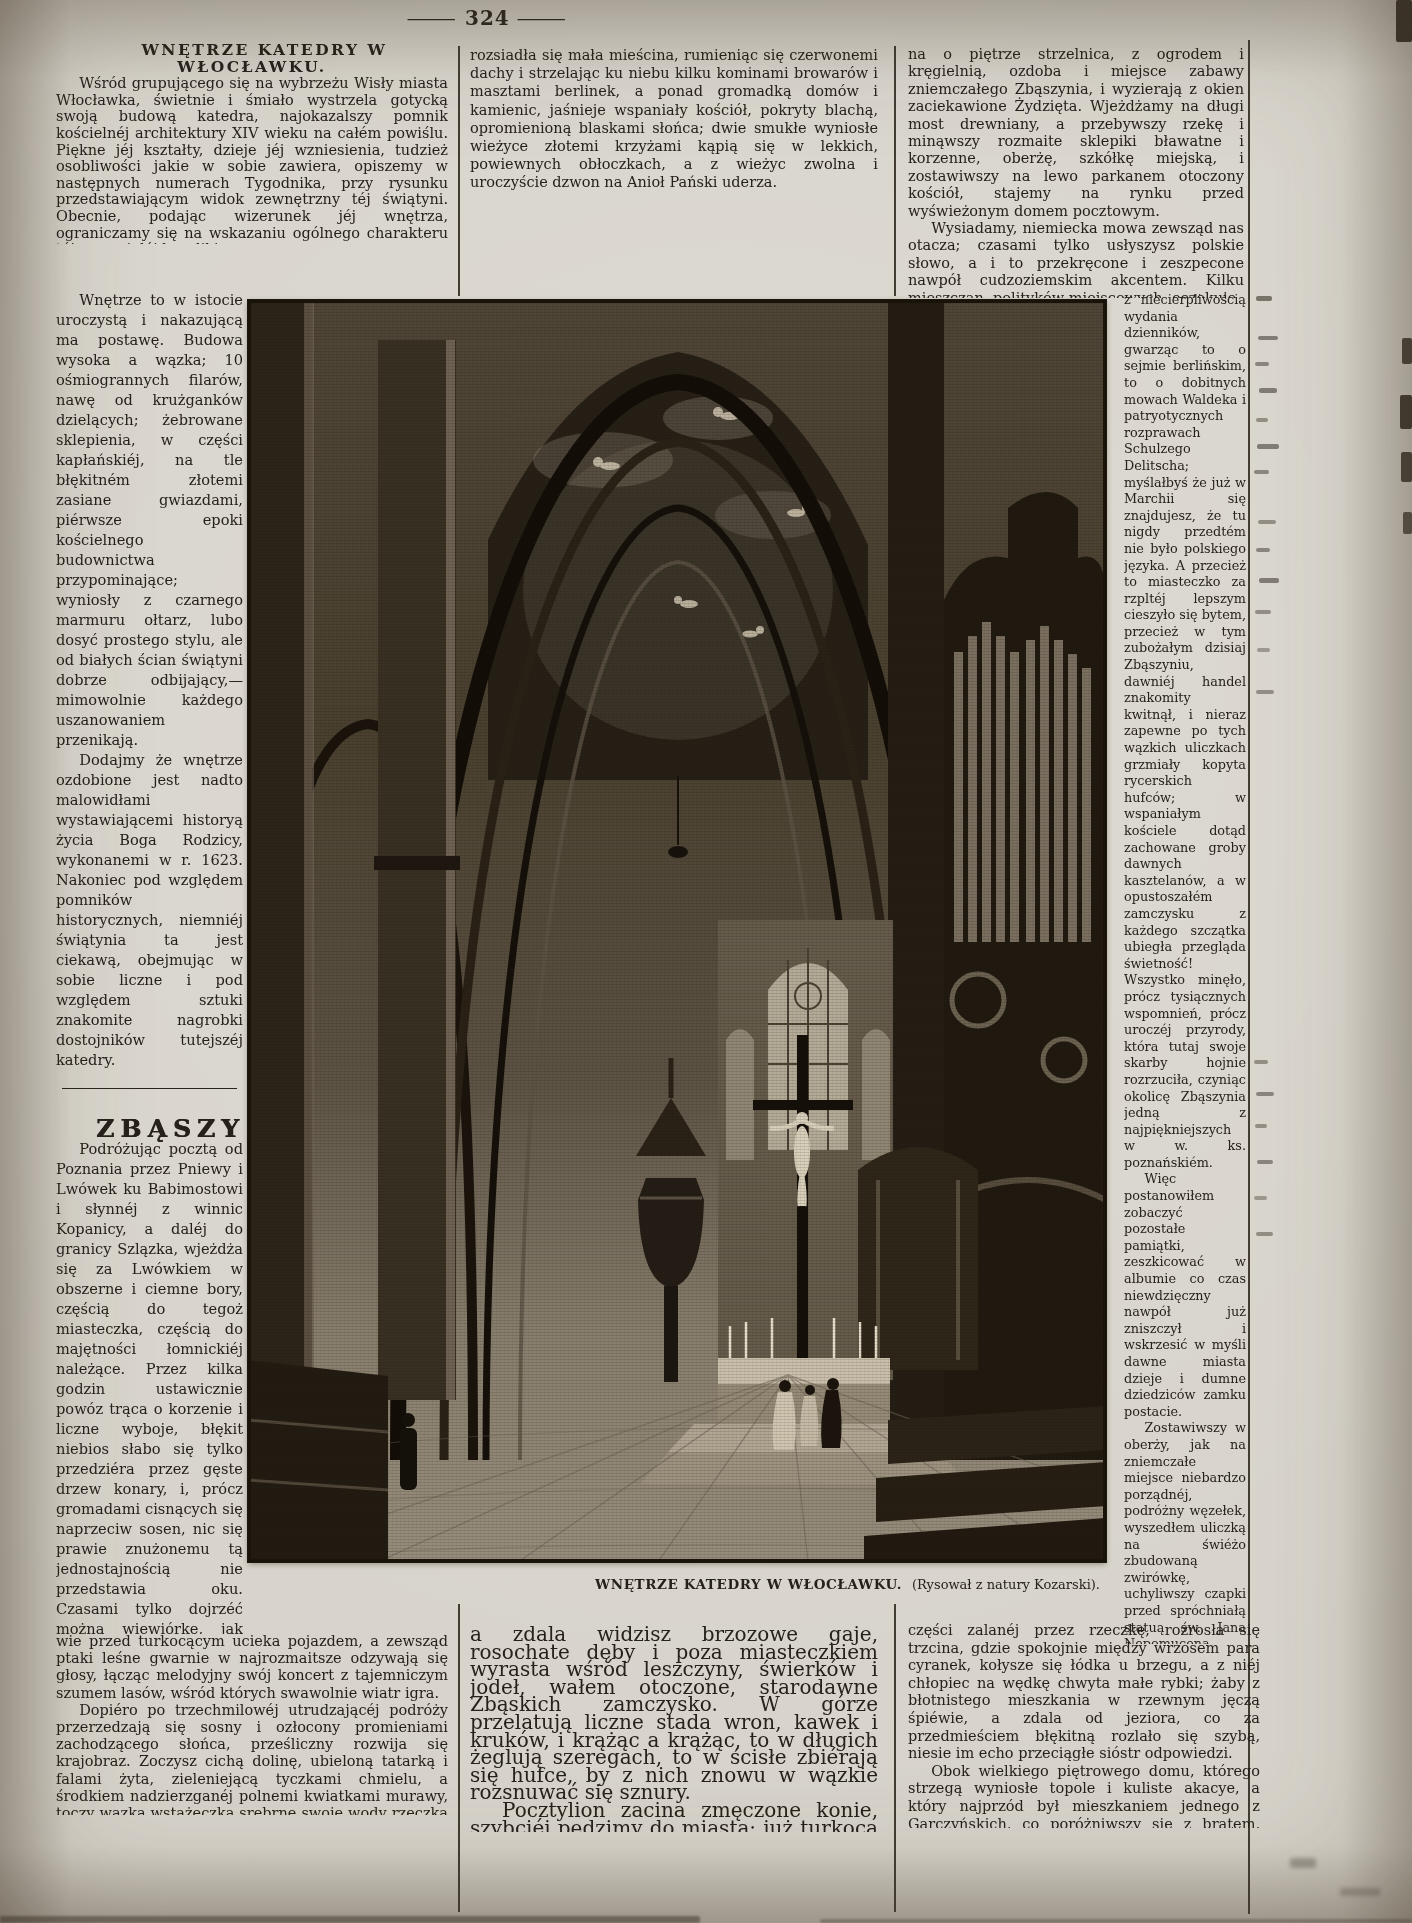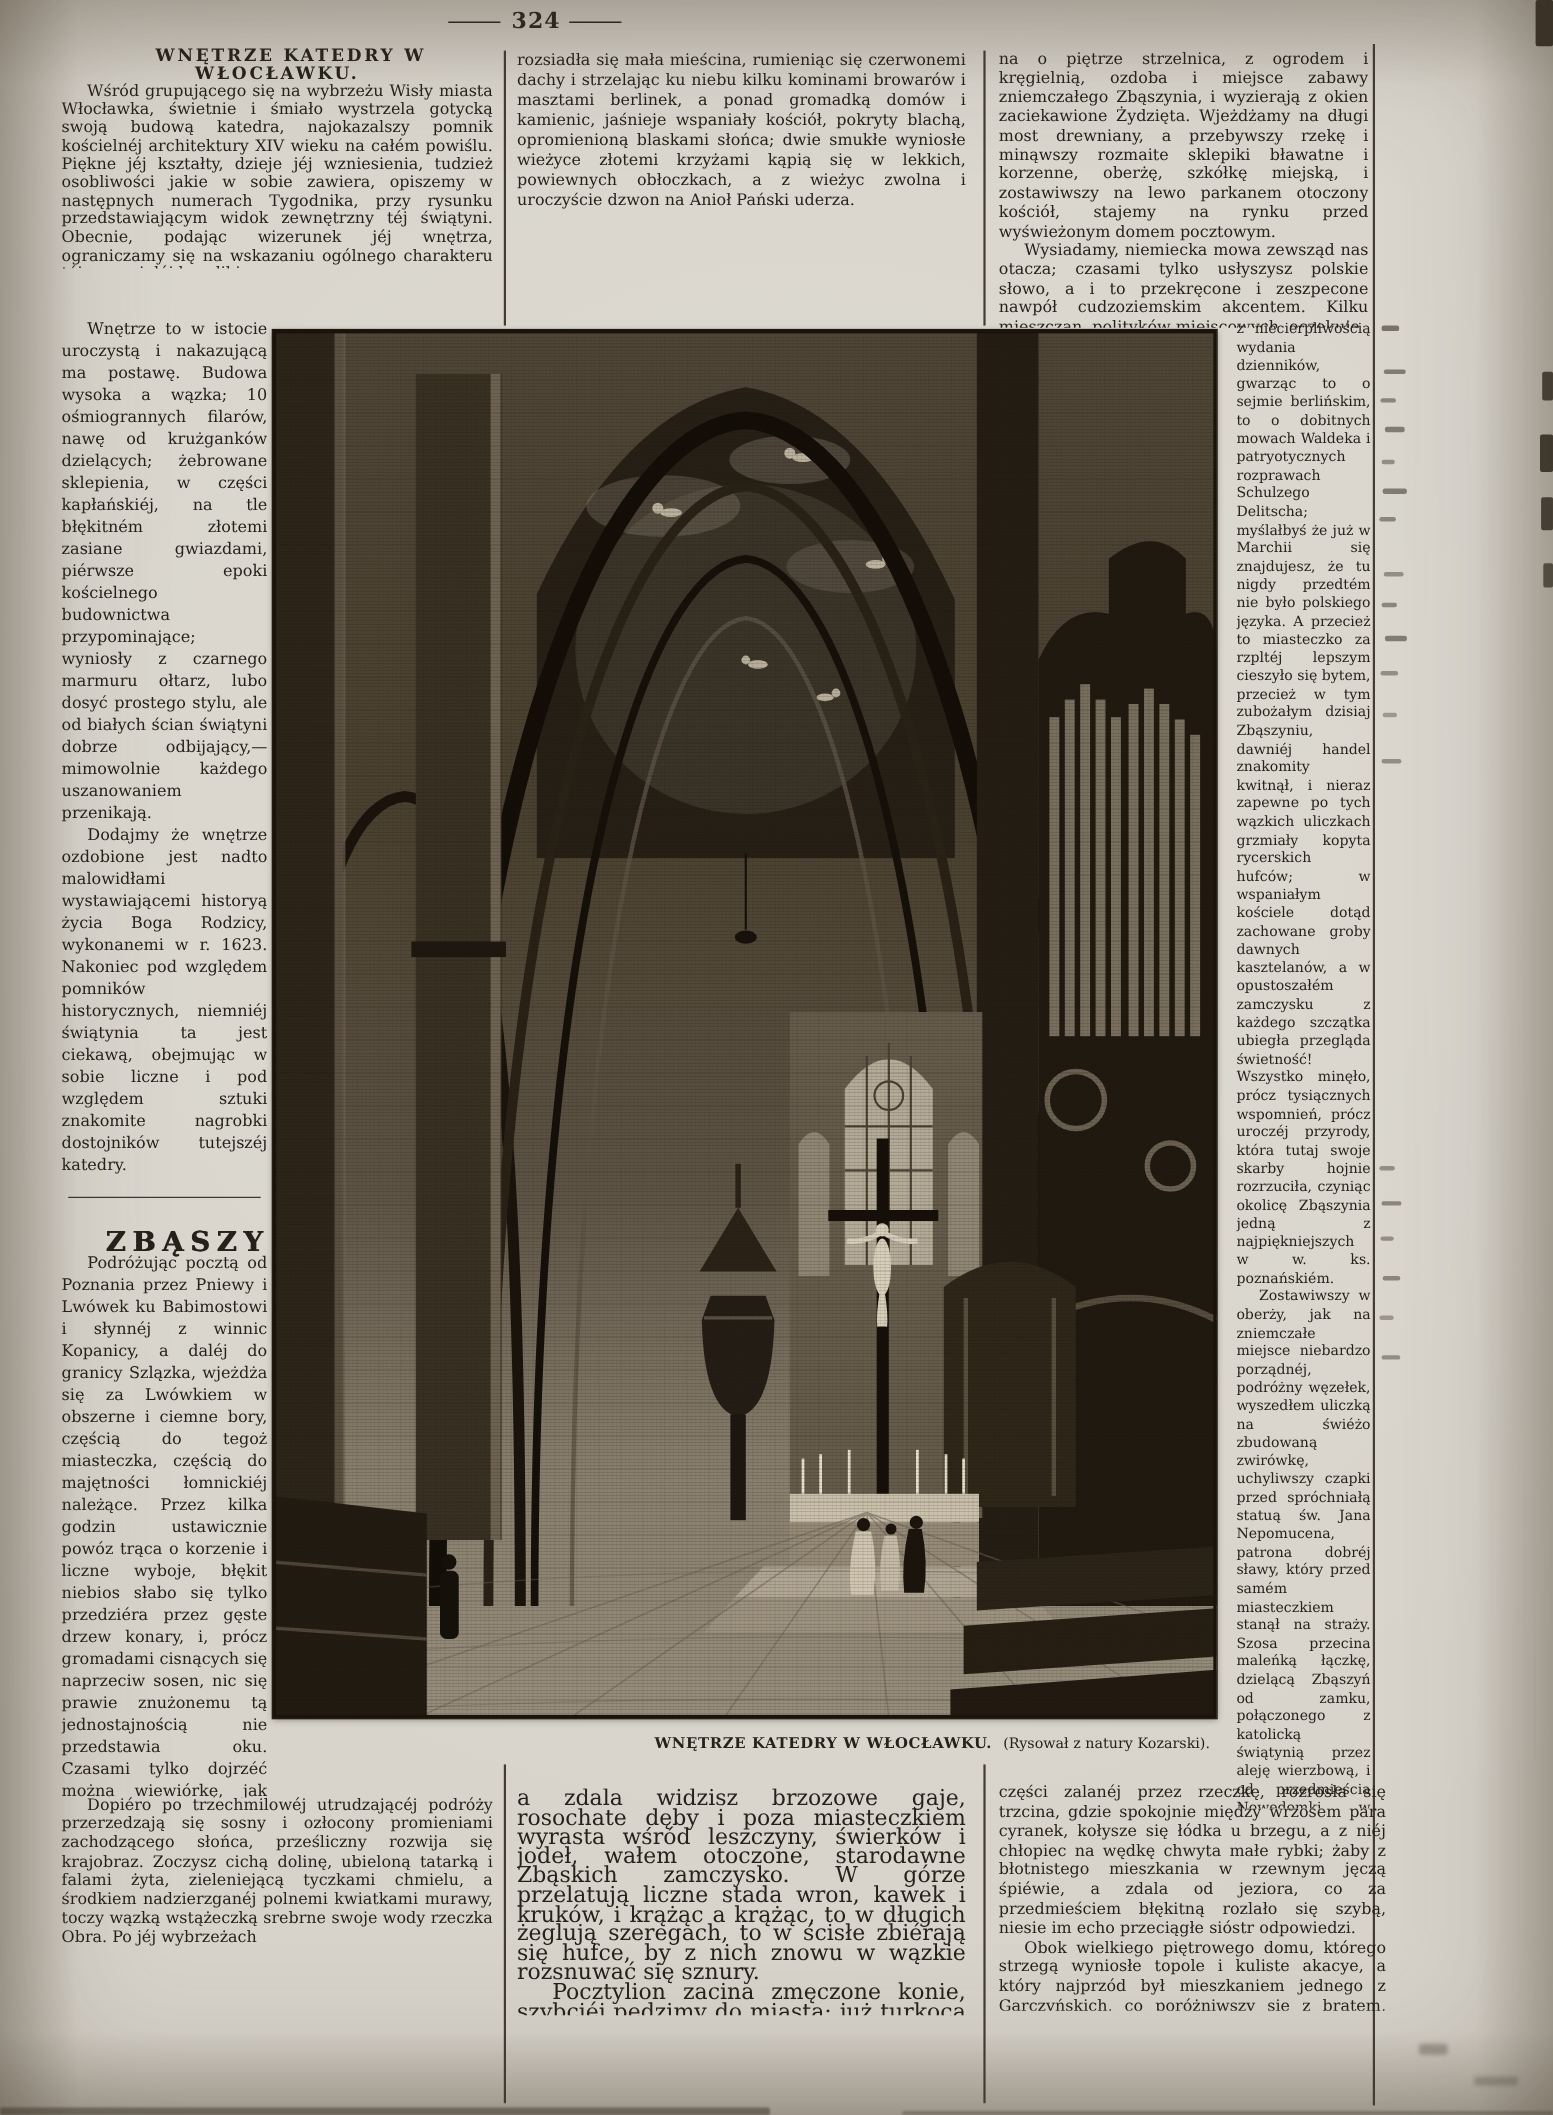--- a/index.html
+++ b/index.html
@@ -87,6 +87,7 @@
 
   <div class="block" id="col3-narrow">
     <p class="cont">z niecierpliwością wydania dzienników, gwarząc to o sejmie berlińskim, to o dobitnych mowach Waldeka i patryotycznych rozprawach Schulzego Delitscha; myślałbyś że już w Marchii się znajdujesz, że tu nigdy przedtém nie było polskiego języka. A przecież to miasteczko za rzpltéj lepszym cieszyło się bytem, przecież w tym zubożałym dzisiaj Zbąszyniu, dawniéj handel znakomity kwitnął, i nieraz zapewne po tych wązkich uliczkach grzmiały kopyta rycerskich hufców; w wspaniałym kościele dotąd zachowane groby dawnych kasztelanów, a w opustoszałém zamczysku z każdego szczątka ubiegła przegląda świetność! Wszystko minęło, prócz tysiącznych wspomnień, prócz uroczéj przyrody, która tutaj swoje skarby hojnie rozrzuciła, czyniąc okolicę Zbąszynia jedną z najpiękniejszych w w. ks. poznańskiém.</p>
+    <p>Więc postanowiłem zobaczyć pozostałe pamiątki, zeszkicować w albumie co czas niewdzięczny nawpół już zniszczył i wskrzesić w myśli dawne miasta dzieje i dumne dziedziców zamku postacie.</p>
     <p>Zostawiwszy w oberży, jak na zniemczałe miejsce niebardzo porządnéj, podróżny węzełek, wyszedłem uliczką na świéżo zbudowaną zwirówkę, uchyliwszy czapki przed spróchniałą statuą św. Jana Nepomucena, patrona dobréj sławy, który przed samém miasteczkiem stanął na straży. Szosa przecina maleńką łączkę, dzielącą Zbąszyń od zamku, połączonego z katolicką świątynią przez aleję wierzbową, i od przedmieścia Nowedomki, w którém za rzędem topoli, drewniany dyssydencki, za Stanisława Augusta zbudowany, kościołek się wznosi. Na łączce po lewéj stronie wonieją kępki siana, wśród nich bocian poważnie się przechadza; po prawéj, w</p>
   </div>
 

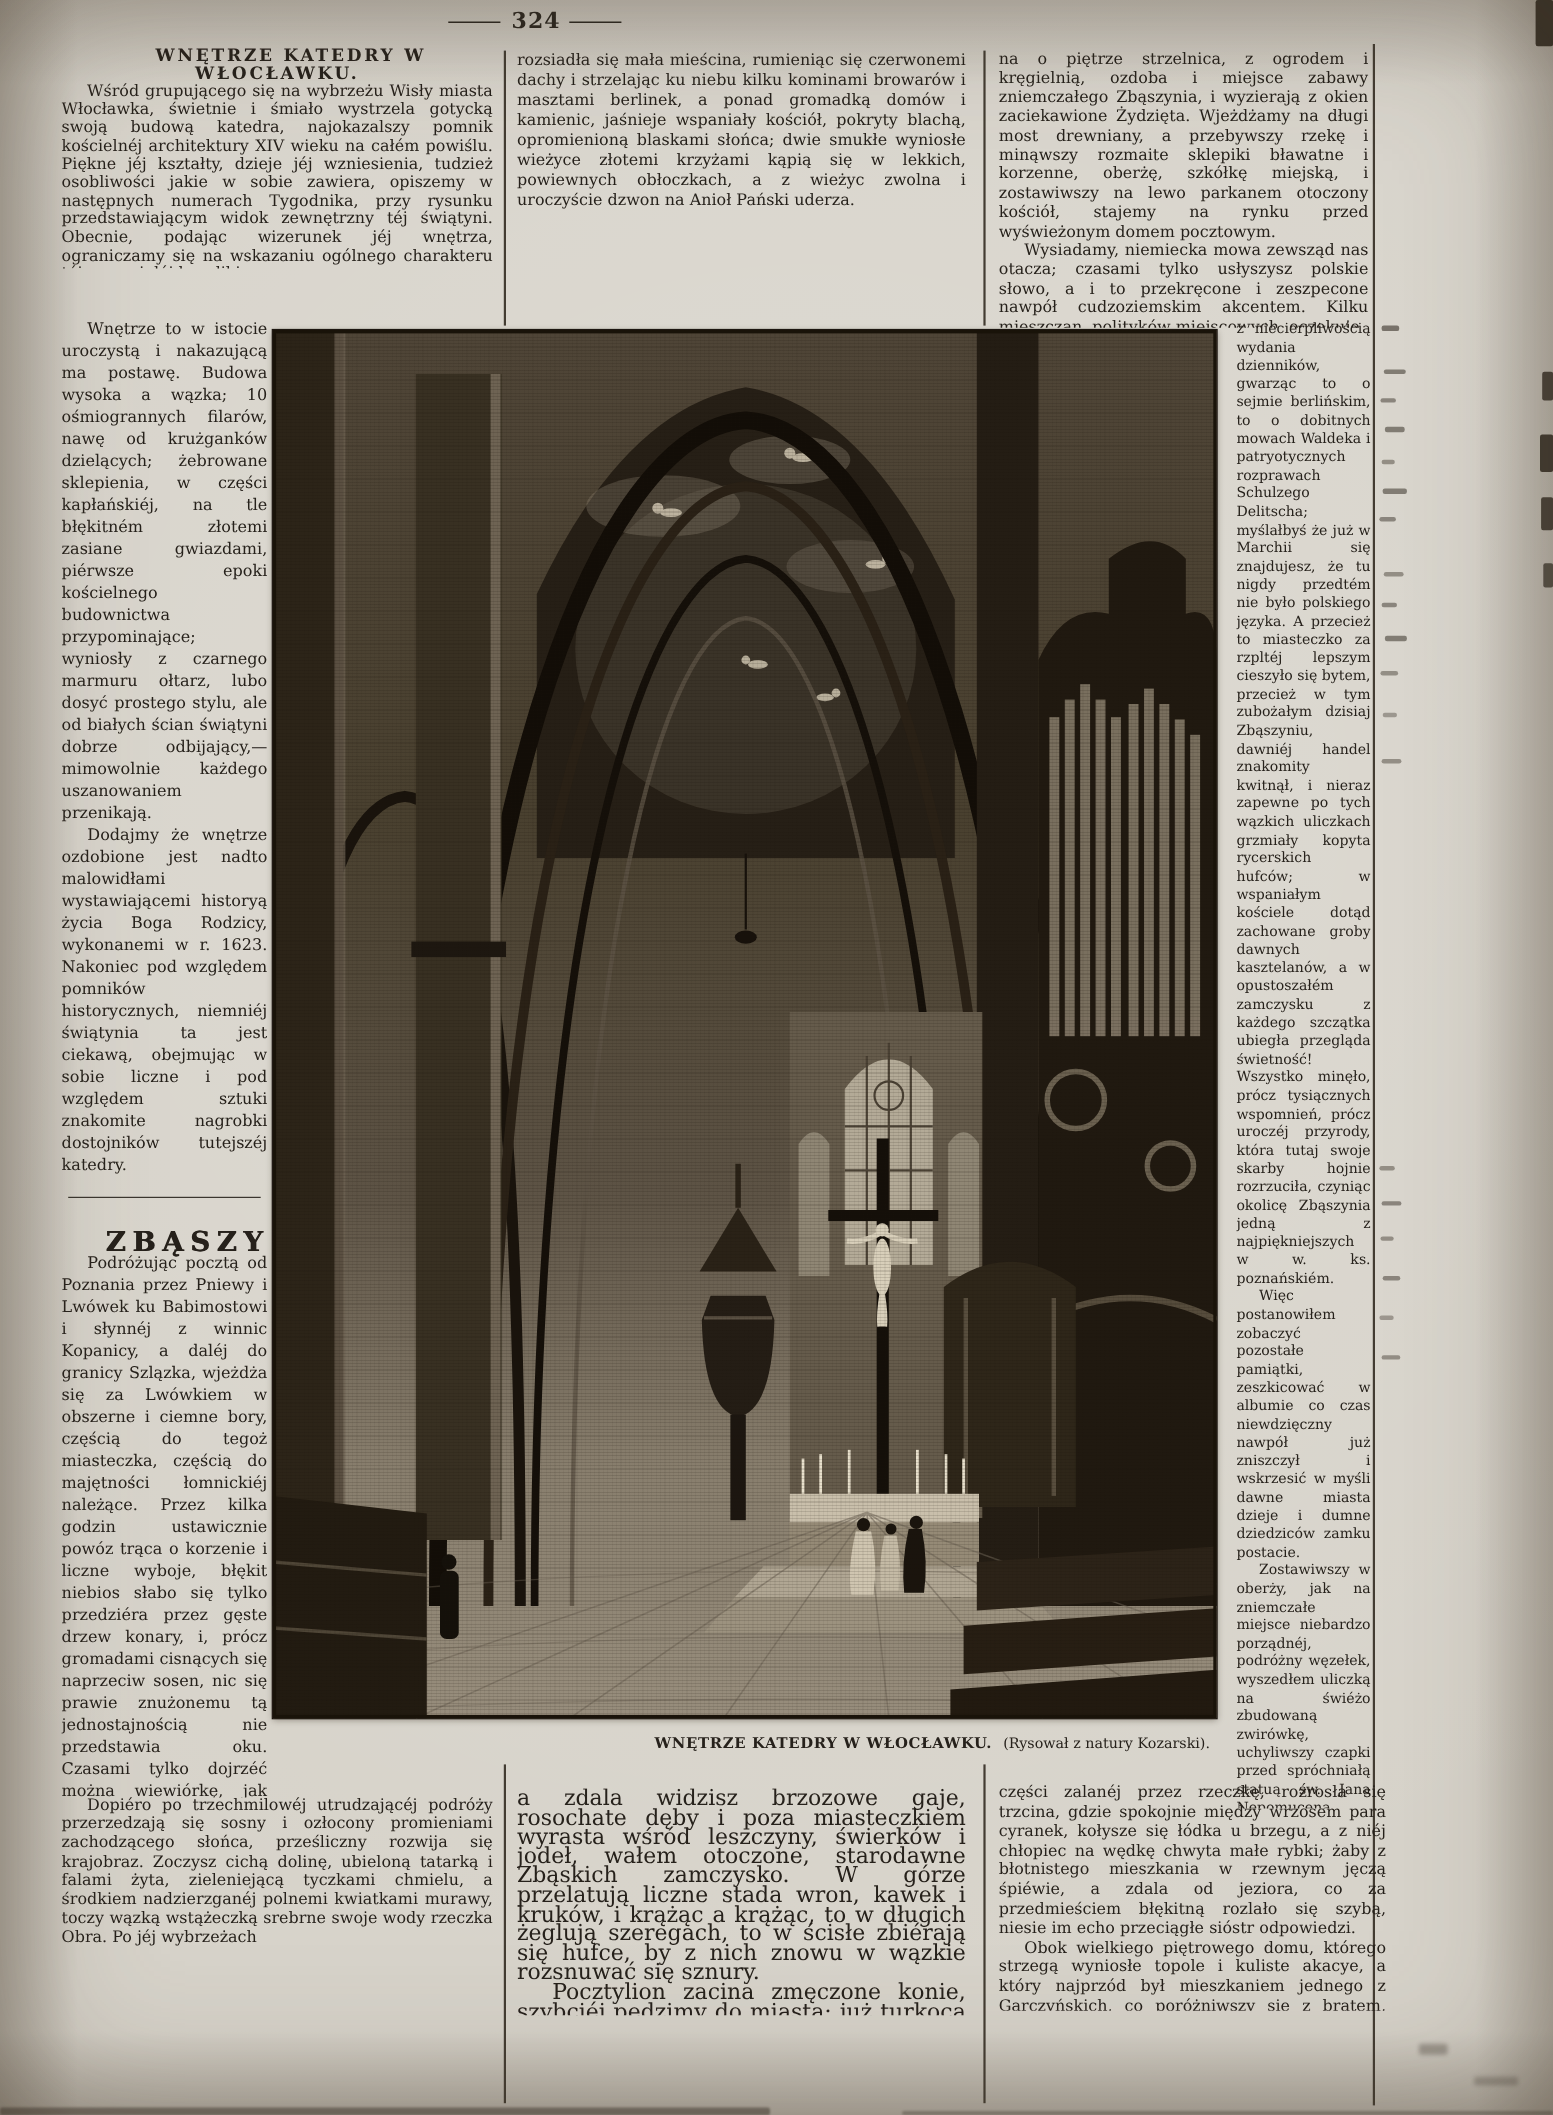--- a/index.html
+++ b/index.html
@@ -242,6 +242,7 @@
   </div>
 
   <div class="block" id="col1-bottom">
+    <p class="cont">wie przed turkocącym ucieka pojazdem, a zewsząd ptaki leśne gwarnie w najrozmaitsze odzywają się głosy, łącząc melodyjny swój koncert z tajemniczym szumem lasów, wśród których swawolnie wiatr igra.</p>
     <p>Dopiéro po trzechmilowéj utrudzającéj podróży przerzedzają się sosny i ozłocony promieniami zachodzącego słońca, prześliczny rozwija się krajobraz. Zoczysz cichą dolinę, ubieloną tatarką i falami żyta, zieleniejącą tyczkami chmielu, a środkiem nadzierzganéj polnemi kwiatkami murawy, toczy wązką wstążeczką srebrne swoje wody rzeczka Obra. Po jéj wybrzeżach</p>
   </div>
   <div class="block" id="col2-bottom">

